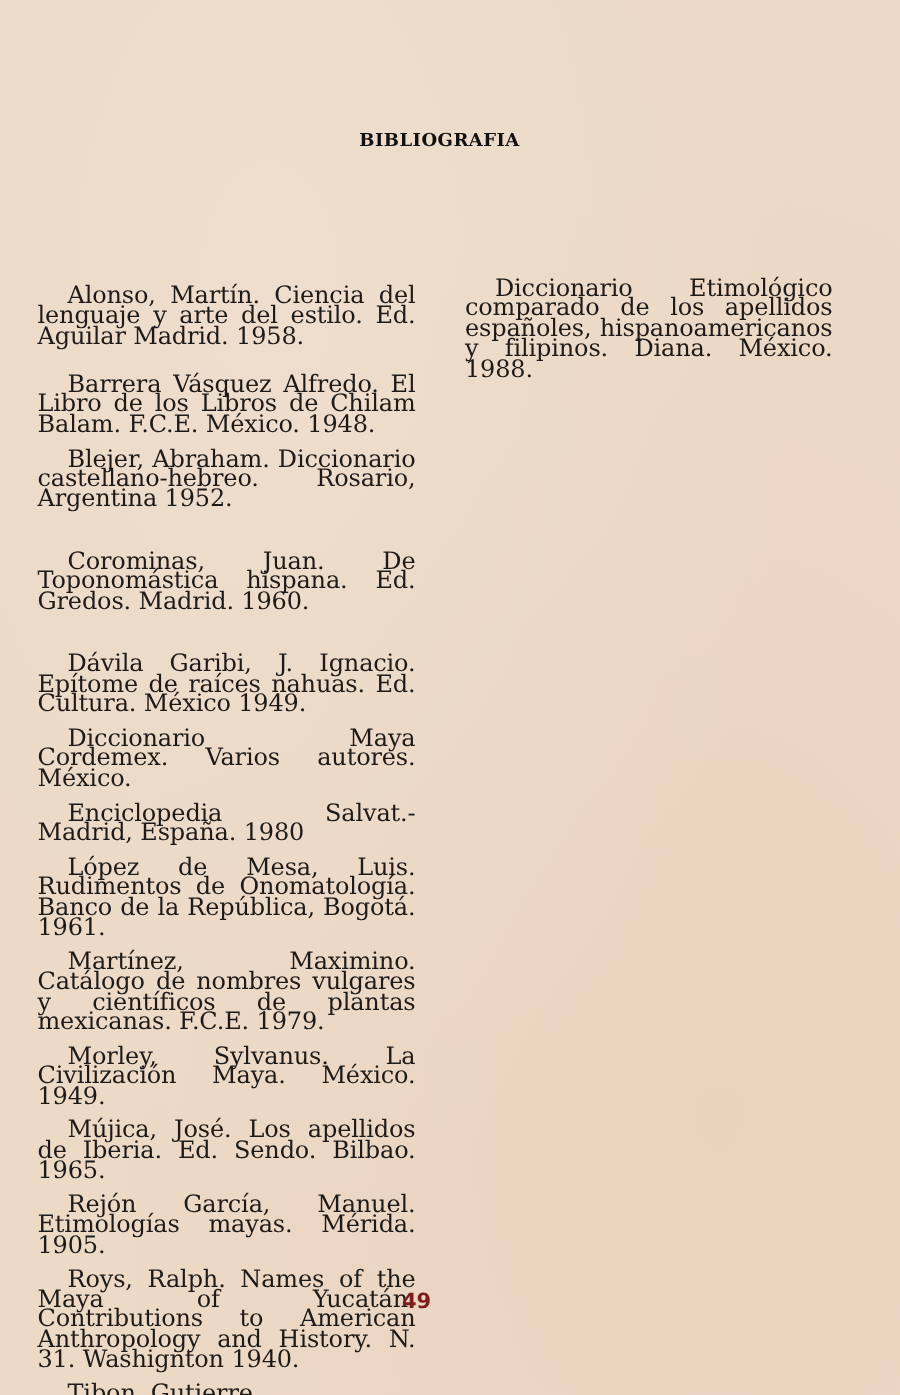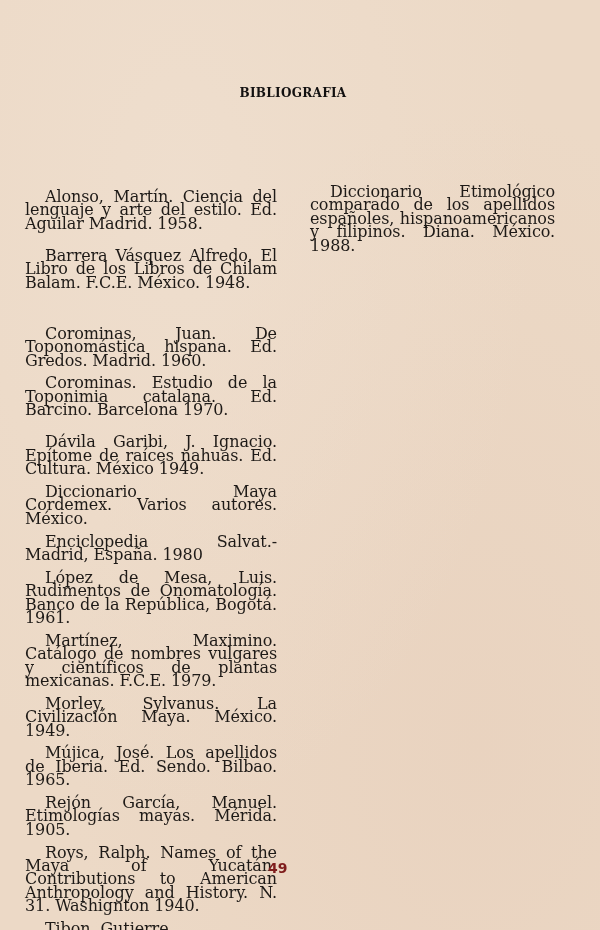--- a/index.html
+++ b/index.html
@@ -75,6 +75,7 @@
   <div class="entry-space"></div>
   <p class="entry">Barrera Vásquez Alfredo. El Libro de los Libros de Chilam Balam. F.C.E. México. 1948.</p>
   <div class="entry-space"></div>
+  <p class="entry">Blejer, Abraham. Diccionario castellano-hebreo. Rosario, Argentina 1952.</p>
   <div class="entry-space"></div>
   <div class="entry-space"></div>
   <div class="entry-space"></div>

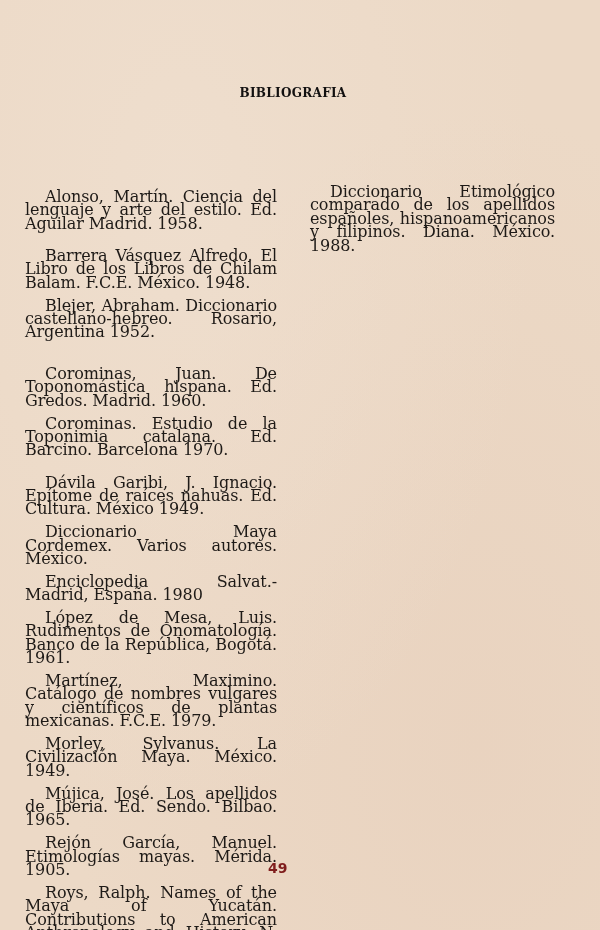--- a/index.html
+++ b/index.html
@@ -81,7 +81,6 @@
   <div class="entry-space"></div>
   <p class="entry">Corominas, Juan. De Toponomástica hispana. Ed. Gredos. Madrid. 1960.</p>
   <div class="entry-space"></div>
-  <p class="entry">Corominas. Estudio de la Toponimia catalana. Ed. Barcino. Barcelona 1970.</p>
   <div class="entry-space"></div>
   <div class="entry-space"></div>
   <p class="entry">Dávila Garibi, J. Ignacio. Epítome de raíces nahuas. Ed. Cultura. México 1949.</p>

